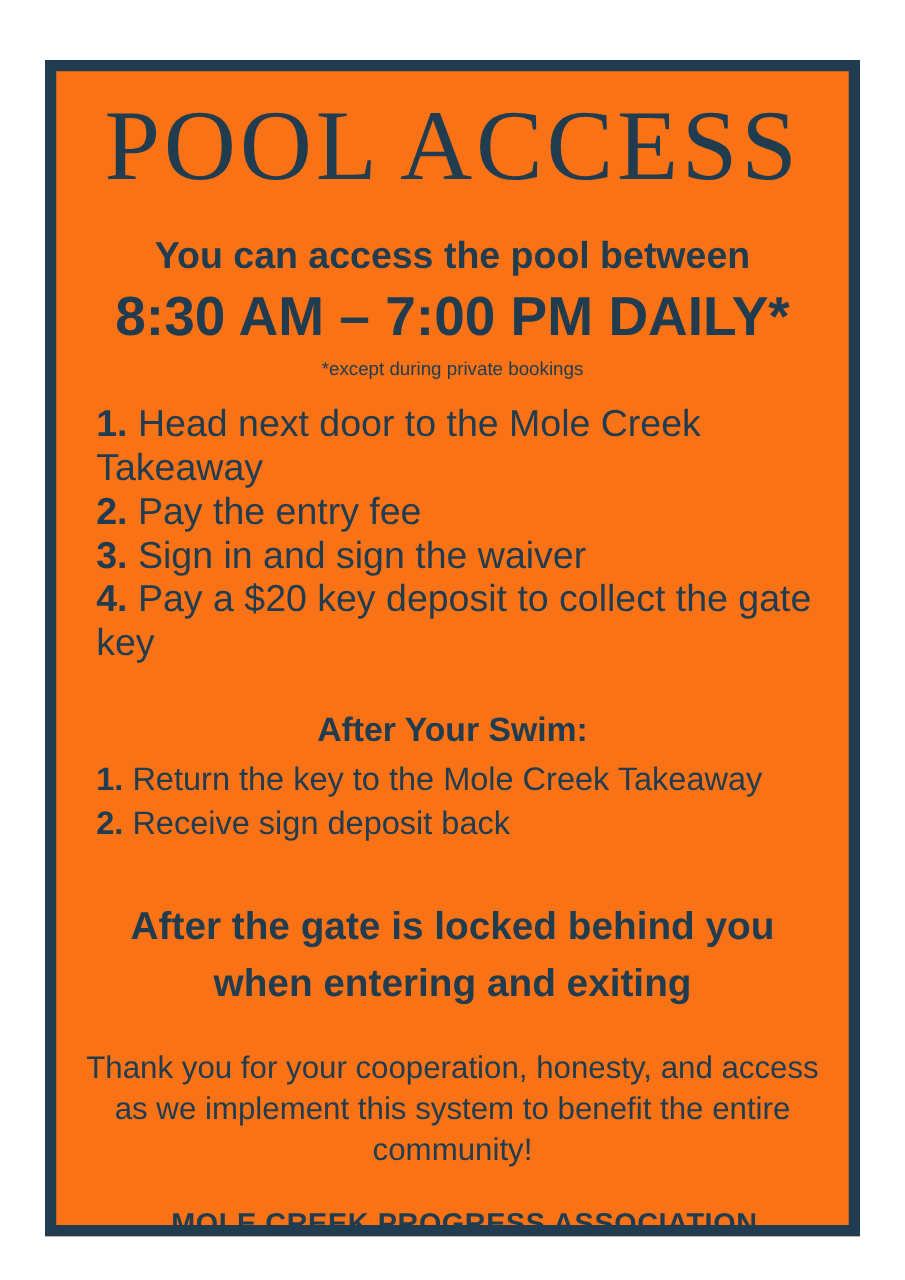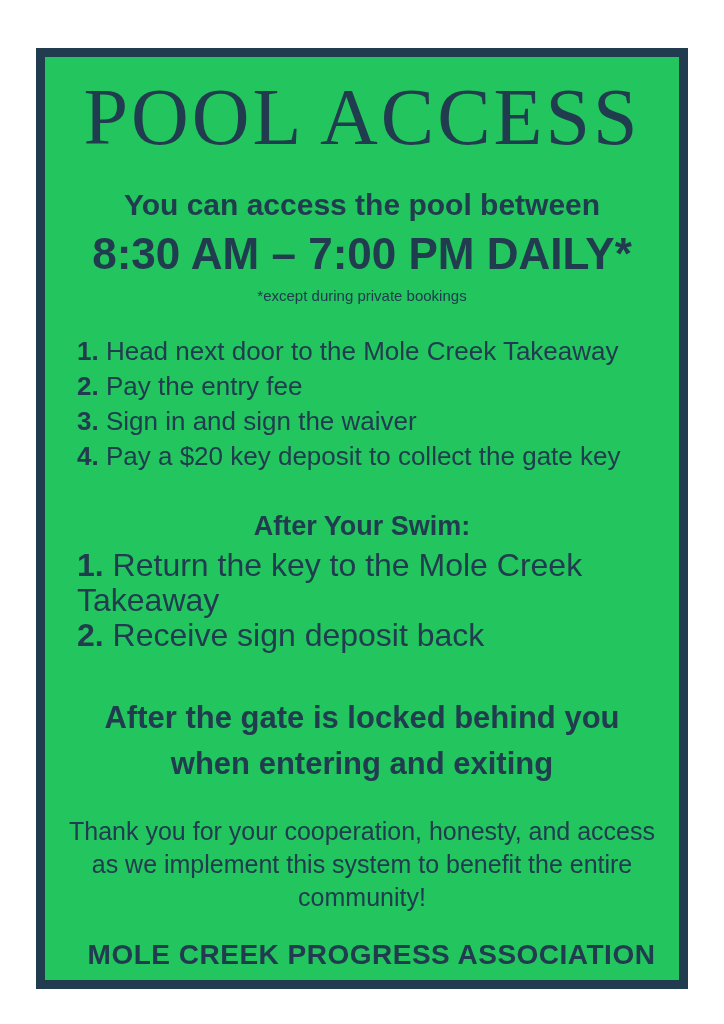--- a/index.html
+++ b/index.html
@@ -23,7 +23,7 @@
     height: 941px;
     box-sizing: border-box;
     border: 9px solid #203c4e;
-    background: #22c55e;
+    background: #f97316;
     text-align: center;
   }
   .poster-title {

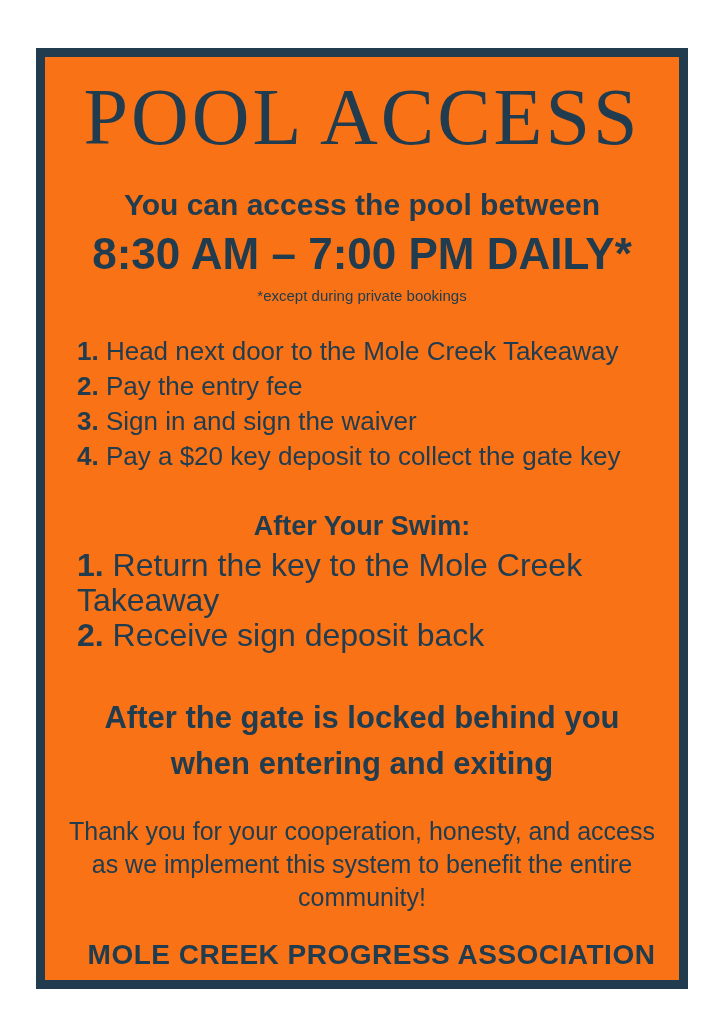--- a/index.html
+++ b/index.html
@@ -54,10 +54,10 @@
     font-weight: normal;
   }
   .steps {
-    margin: 24px 0 0 0;
+    margin: 12px 0 0 0;
     padding: 0 0 0 32px;
     text-align: left;
-    font-size: 26px;
+    font-size: 30px;
     line-height: 35px;
   }
   .step-num {

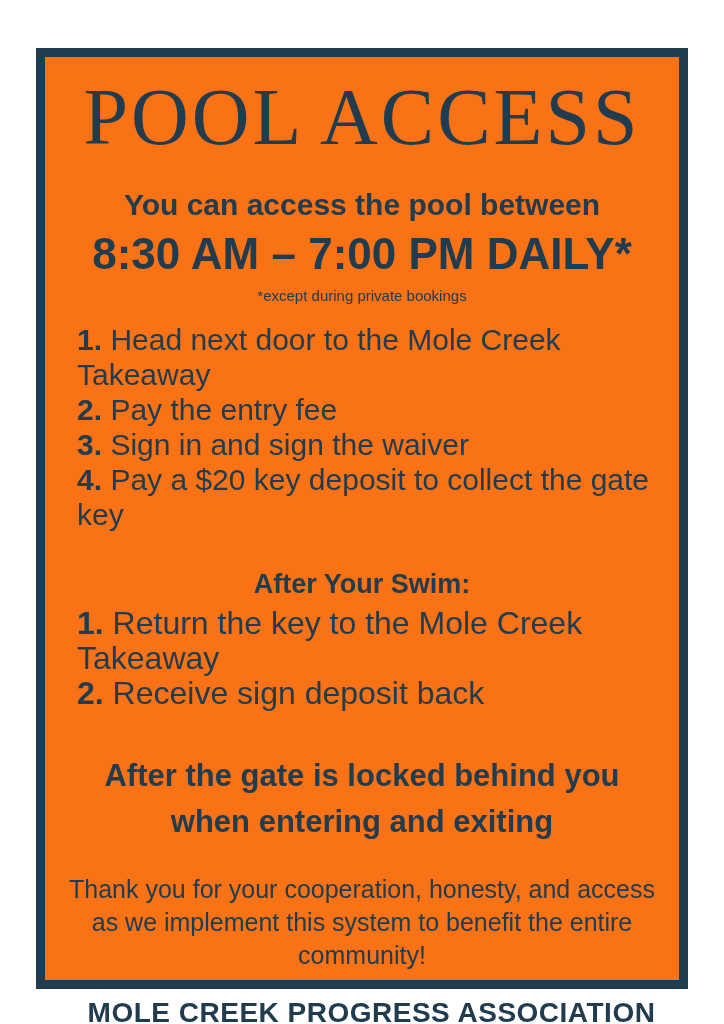--- a/index.html
+++ b/index.html
@@ -74,7 +74,7 @@
     margin: 6px 0 0 0;
     padding: 0 0 0 32px;
     text-align: left;
-    font-size: 32px;
+    font-size: 26px;
     line-height: 35px;
   }
   .gate-notice {

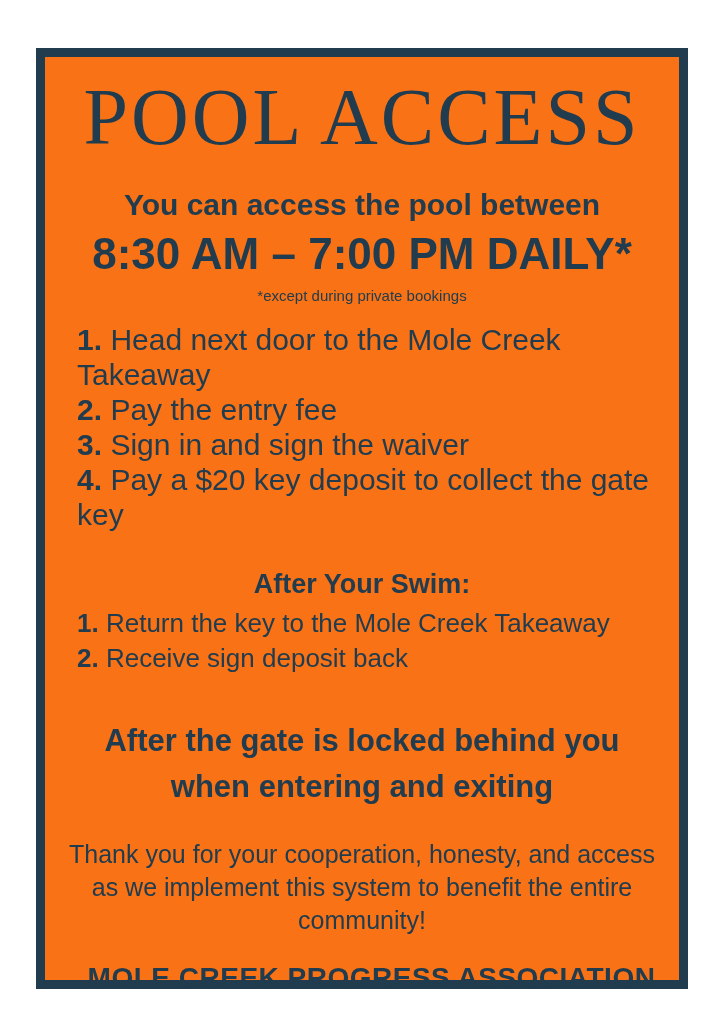--- a/index.html
+++ b/index.html
@@ -91,7 +91,7 @@
   }
   .footer-org {
     margin: 24px 0 8px 0;
-    font-size: 28px;
+    font-size: 23px;
     line-height: 34px;
     font-weight: bold;
     letter-spacing: 0.5px;

